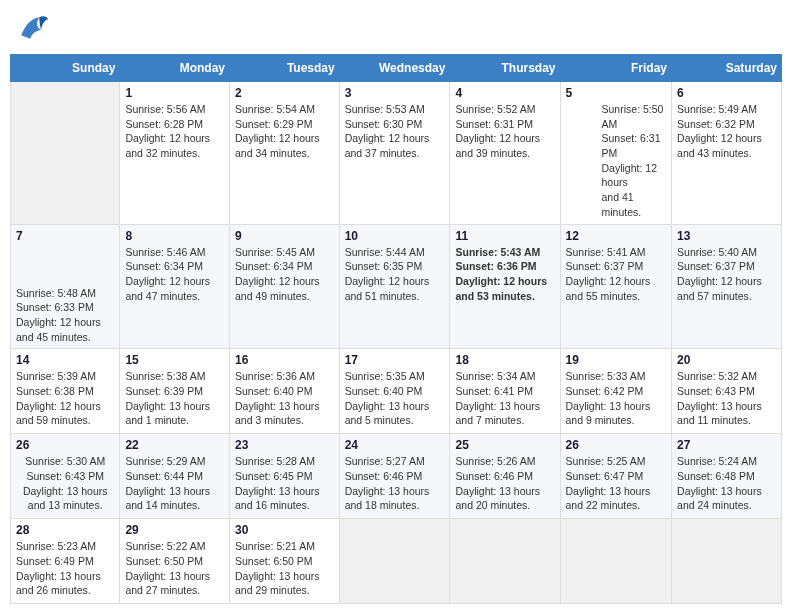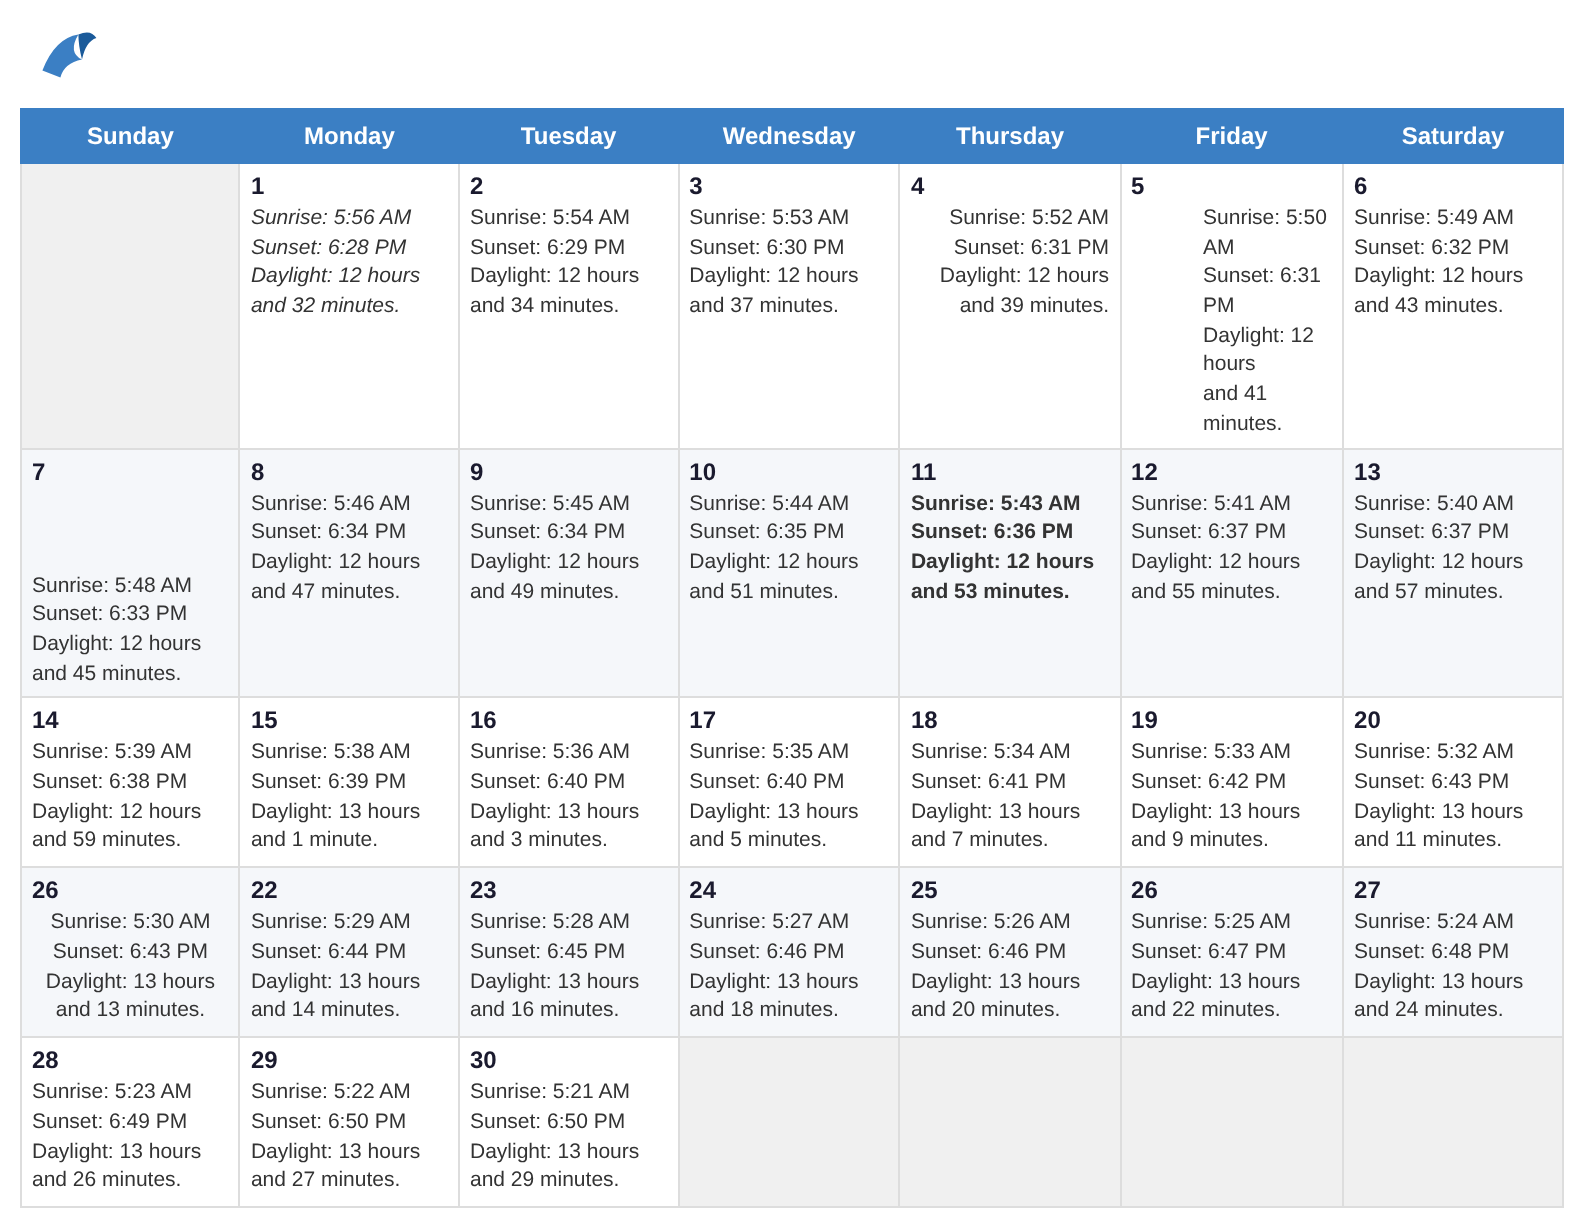--- a/index.html
+++ b/index.html
@@ -38,7 +38,7 @@
       background-color: #3b7fc4;
       color: #fff;
       padding: 6px 4px;
-      text-align: center;
+      text-align: right;
       font-size: 12px;
       font-weight: bold;
       border: 1px solid #3b7fc4;

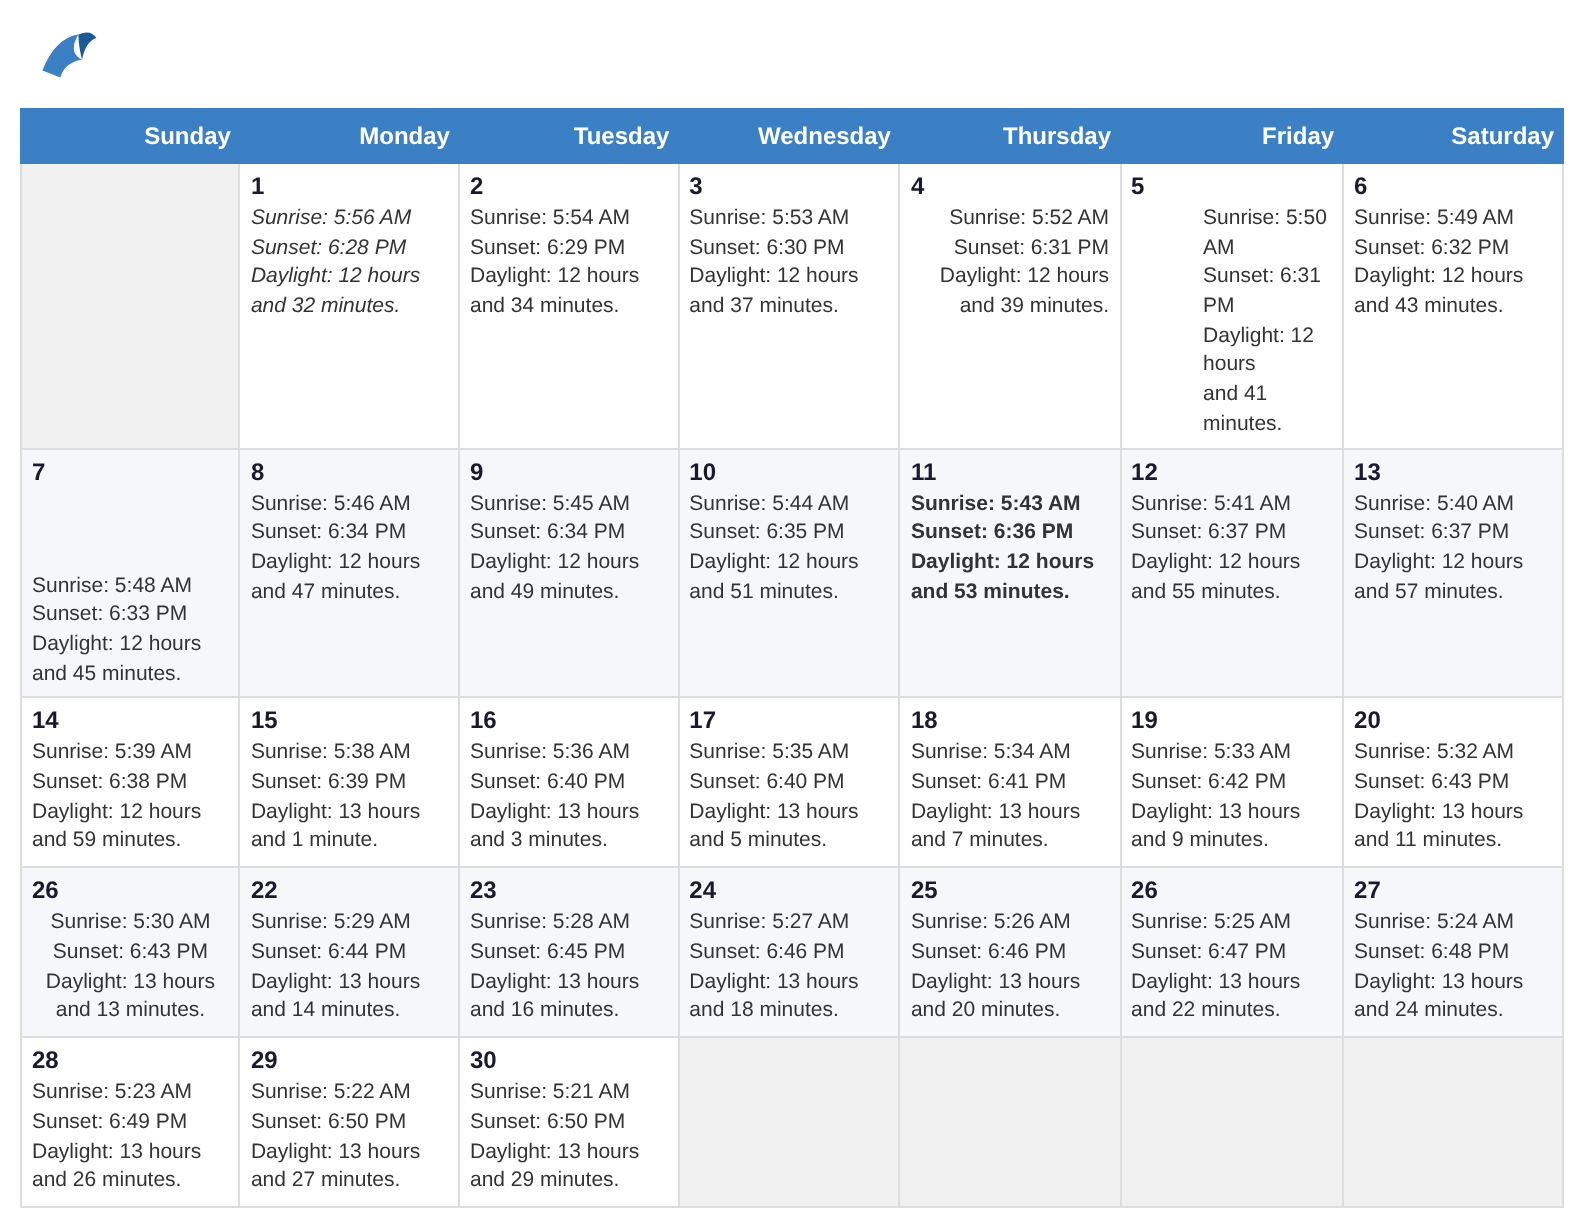--- a/index.html
+++ b/index.html
@@ -138,7 +138,7 @@
         <td class="empty"></td>
         <td>
           <span class="day-num">1</span>
-          <div class="day-info" style="white-space: pre-line; font-style: italic;">Sunrise: 5:56 AM
+          <div class="day-info" style="white-space: pre-line;">Sunrise: 5:56 AM
 Sunset: 6:28 PM
 Daylight: 12 hours
 and 32 minutes.</div>

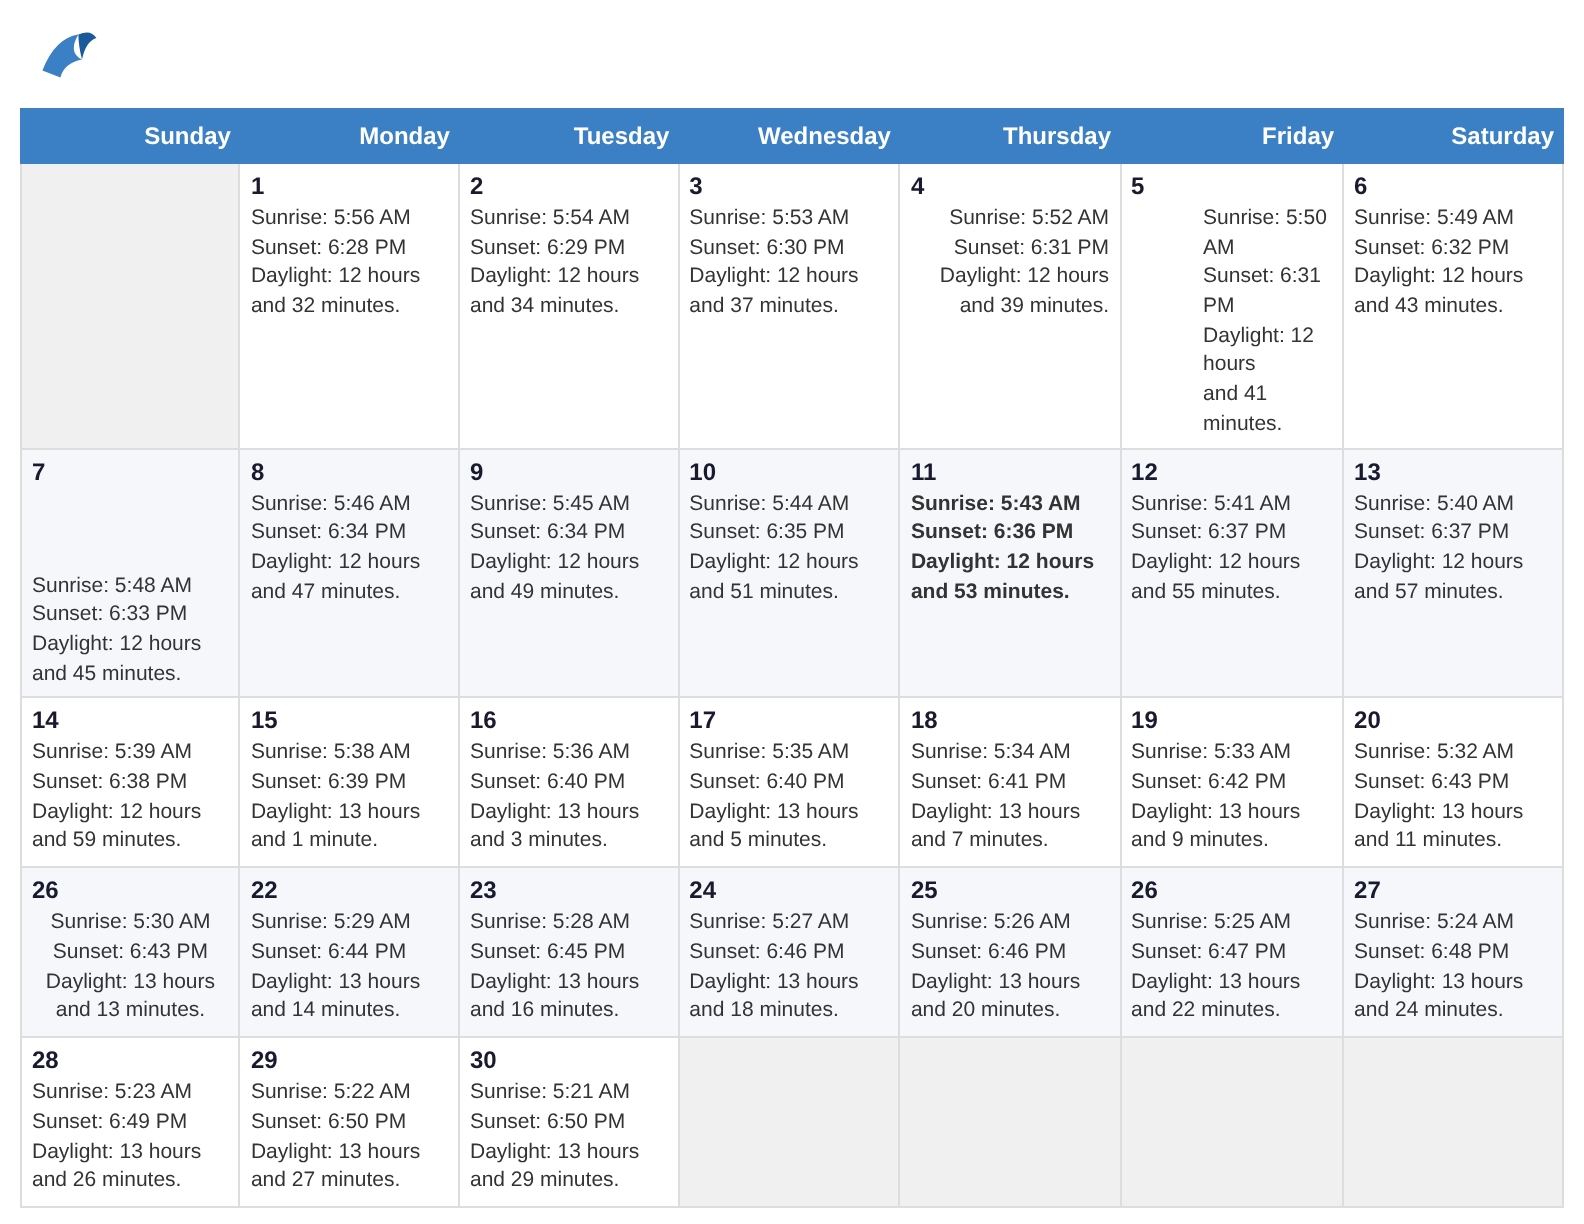--- a/index.html
+++ b/index.html
@@ -159,7 +159,7 @@
         </td>
         <td>
           <span class="day-num">4</span>
-          <div class="day-info" style="white-space: pre-line; text-align: right;">Sunrise: 5:52 AM
+          <div class="day-info" style="white-space: pre-line;">Sunrise: 5:52 AM
 Sunset: 6:31 PM
 Daylight: 12 hours
 and 39 minutes.</div>

